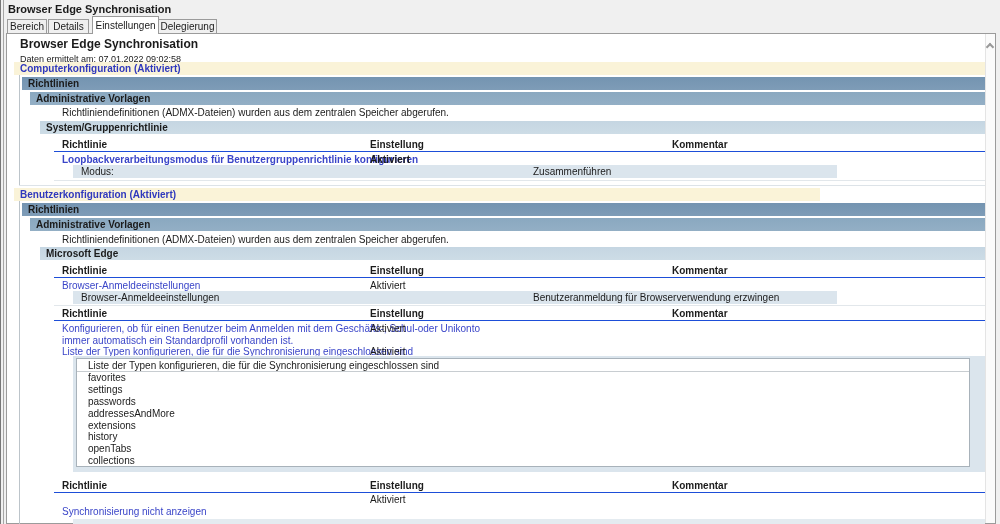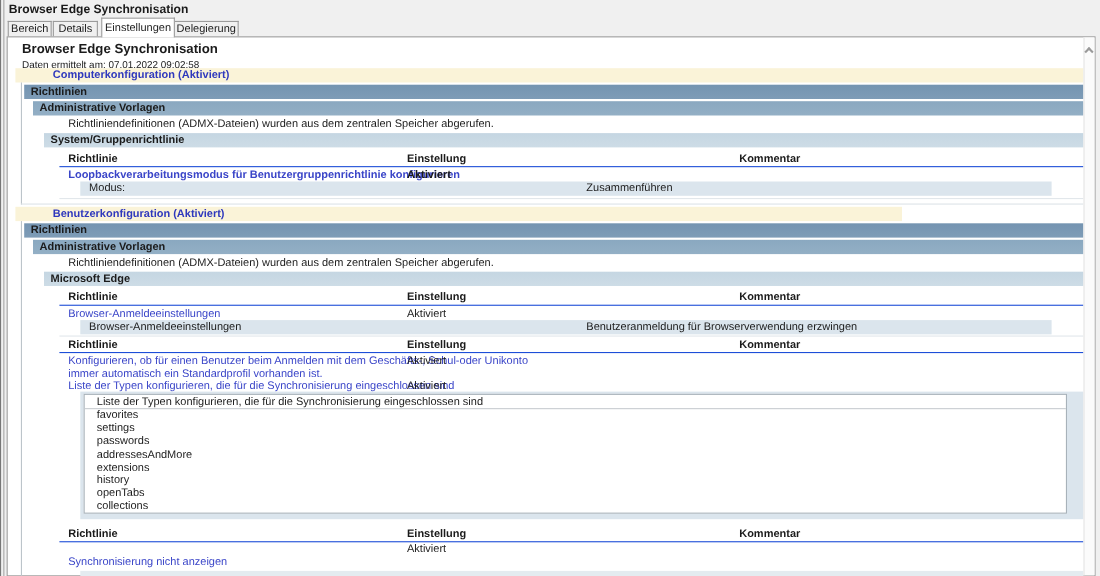--- a/index.html
+++ b/index.html
@@ -12,7 +12,7 @@
   .band { position:absolute; }
   .band .lbl { position:absolute; left:6px; top:0; font-size:10px; font-weight:bold; line-height:13px; white-space:nowrap; }
   .yellow { background:#faf3d8; }
-  .yellow .lbl { color:#2f38bd;margin-left:28px; }
+  .yellow .lbl { color:#2f38bd; }
   .hdr1 { background:linear-gradient(#7494b1,#7e9cb7); }
   .hdr2 { background:linear-gradient(#8aa8c0,#93afc5);padding-left:48px; }
   .hdr3 { background:linear-gradient(#c5d6e2,#cddce6); }

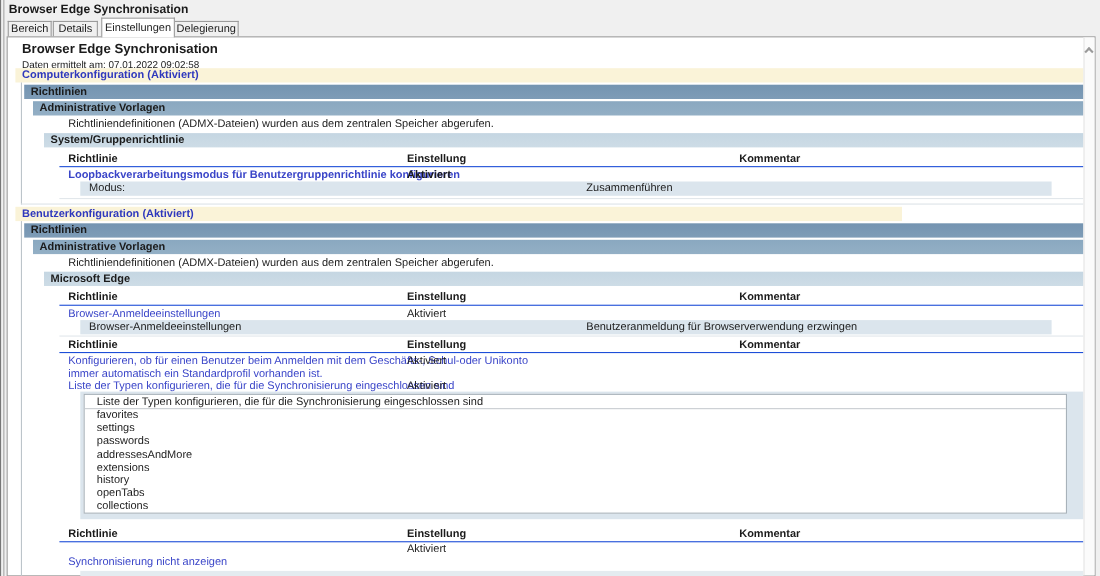--- a/index.html
+++ b/index.html
@@ -20,7 +20,7 @@
   .thead span { position:absolute; top:0; font-size:10px; font-weight:bold; line-height:12px; white-space:nowrap; }
   .row { position:absolute; left:54px; width:931px; height:12px; }
   .row span { position:absolute; top:0; font-size:10px; line-height:12px; white-space:nowrap; }
-  .subrow { position:absolute; left:73px; width:883px; height:13px; background:#dbe5ed; }
+  .subrow { position:absolute; left:73px; width:764px; height:13px; background:#dbe5ed; }
   .subrow span { position:absolute; top:0; font-size:10px; line-height:13px; white-space:nowrap; }
   .tab { position:absolute; top:19px; height:15px; background:#f0f0f0; border:1px solid #9b9b9b; border-bottom:none;
          font-size:10px; text-align:center; line-height:14px; z-index:1; }

